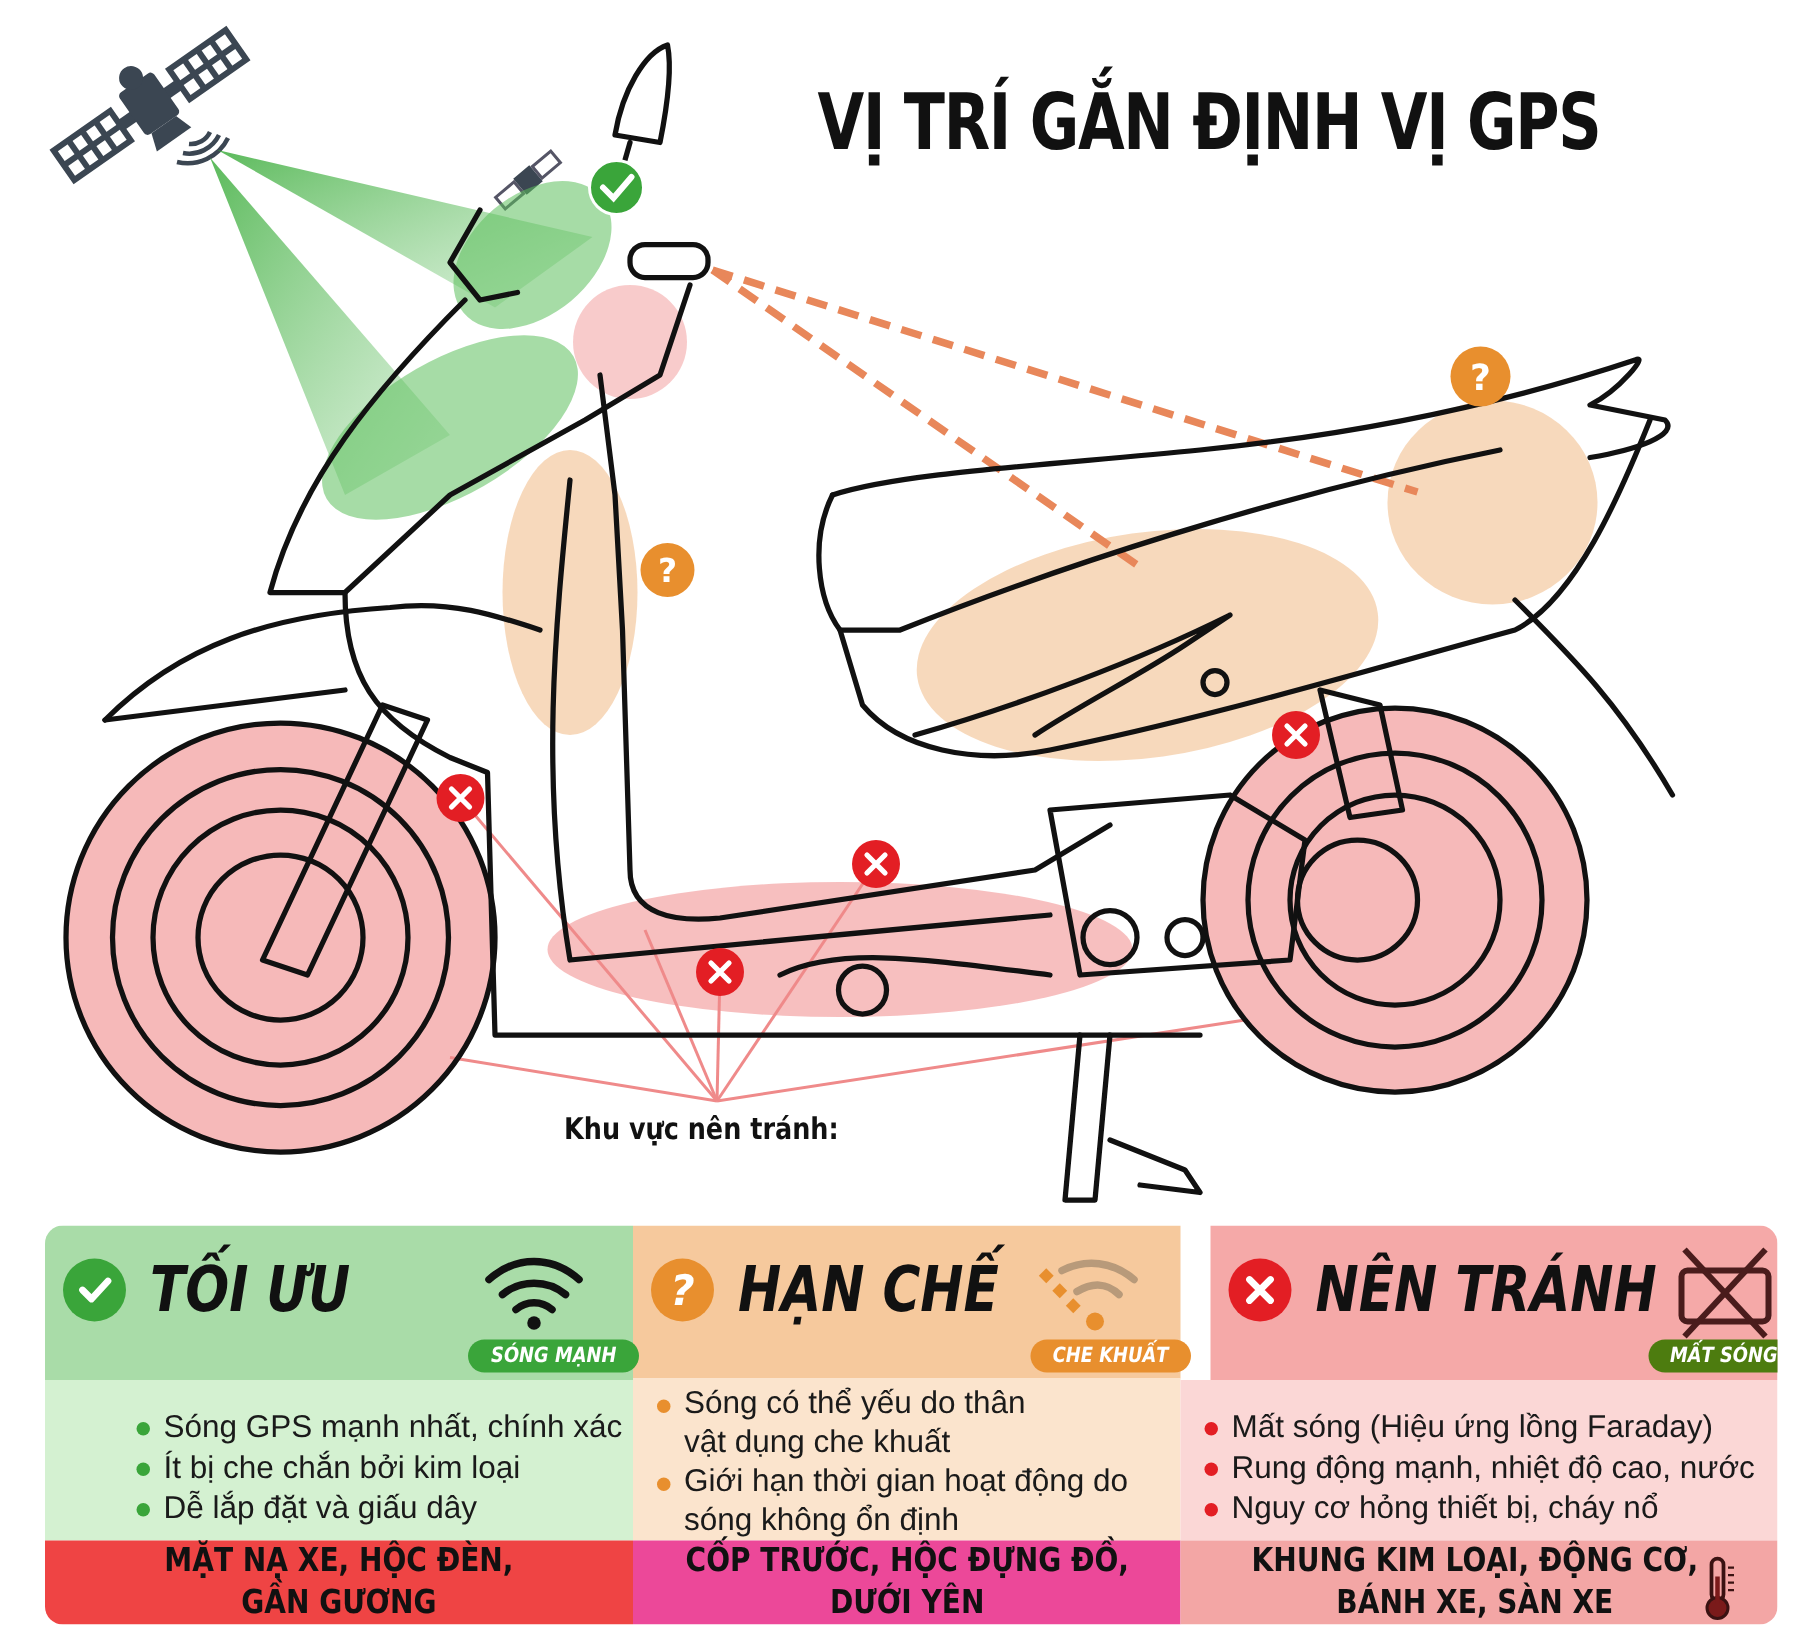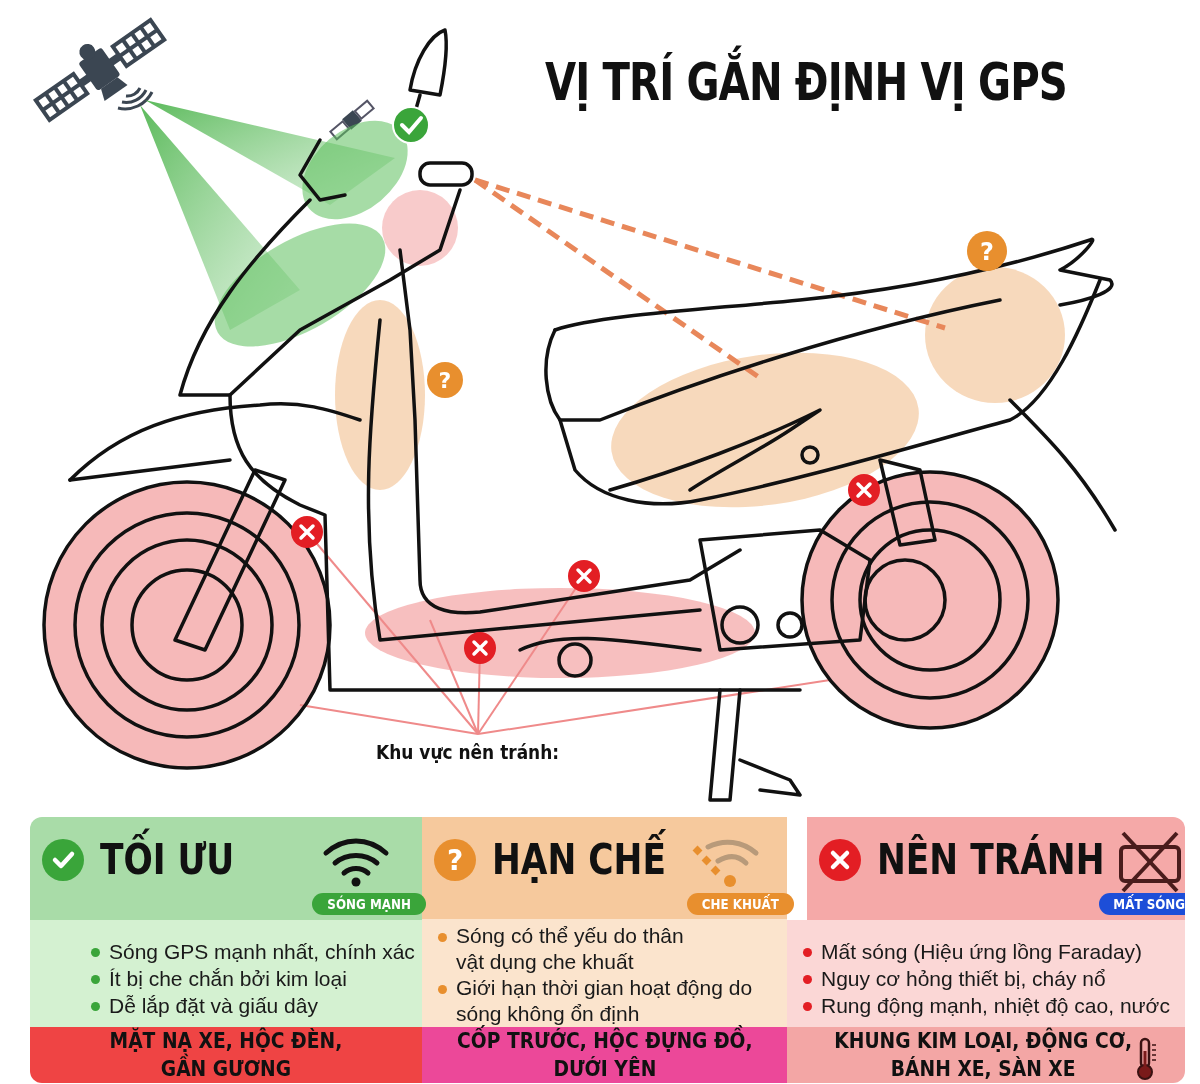--- a/index.html
+++ b/index.html
@@ -12,7 +12,7 @@
   .p-green{width:392px;}
   .p-orange{width:365px;}
   .p-red{flex:1;}
-  .ph{height:110px;position:relative;}
+  .ph{height:110px;position:relative;font-style:italic;}
   .pb{height:115px;position:relative;}
   .pf{flex:1;display:flex;align-items:center;justify-content:center;text-align:center;position:relative;}
   .p-green .ph{background:#a9dca8;}

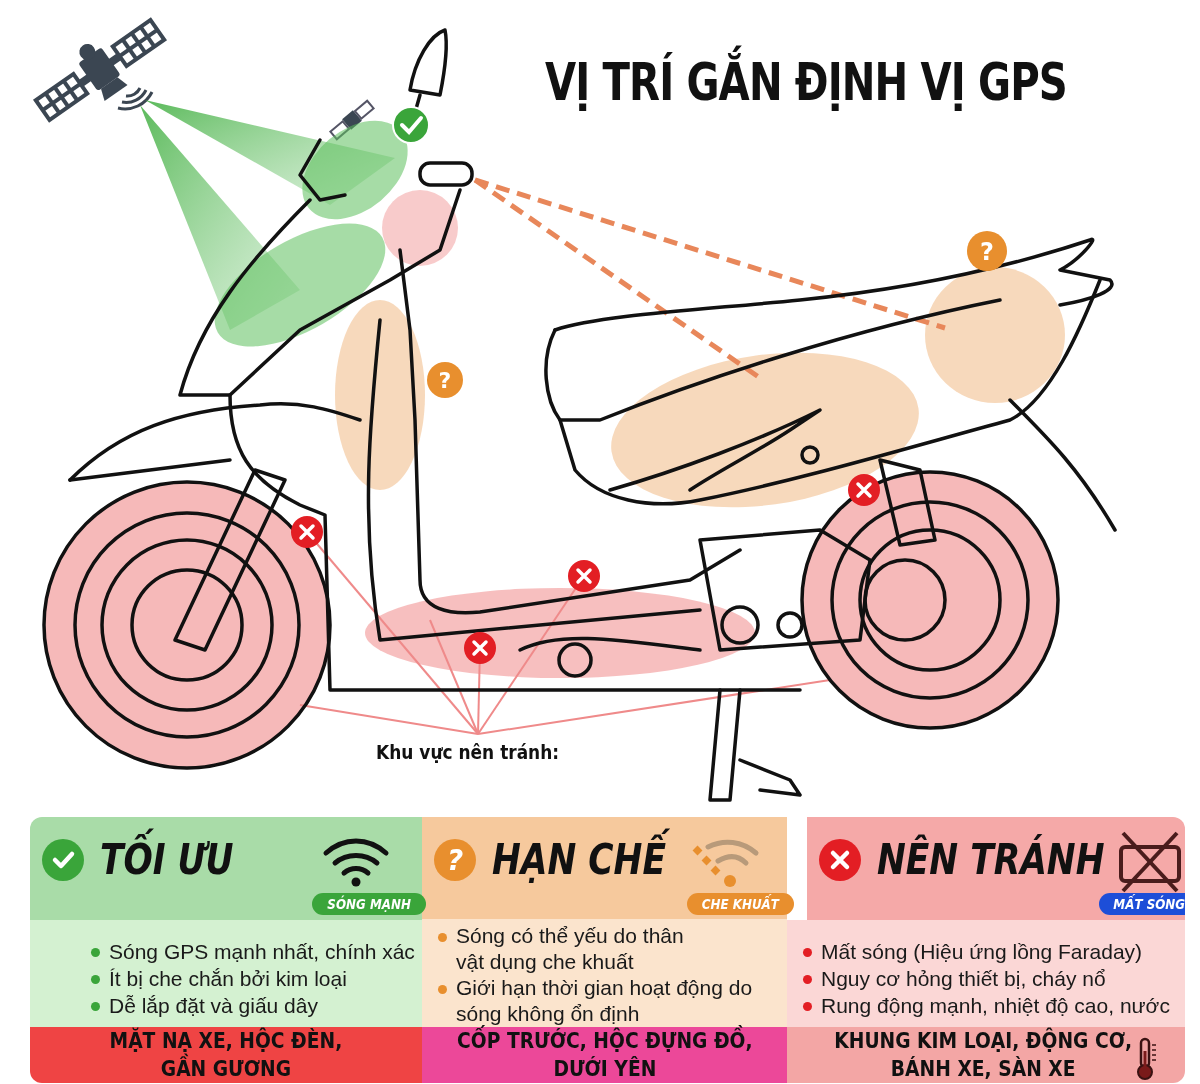--- a/index.html
+++ b/index.html
@@ -266,7 +266,7 @@
         <line x1="6" y1="2" x2="60" y2="60" stroke="#4a1c1c" stroke-width="4"></line>
         <line x1="60" y1="2" x2="6" y2="60" stroke="#4a1c1c" stroke-width="4"></line>
       </svg>
-      <div class="badge" style="left:292px;background:#1d4ed8"><span>MẤT SÓNG</span></div>
+      <div class="badge" style="left:292px;background:#4d7c0f"><span>MẤT SÓNG</span></div>
     </div>
     <div class="pb">
       <ul class="bul">

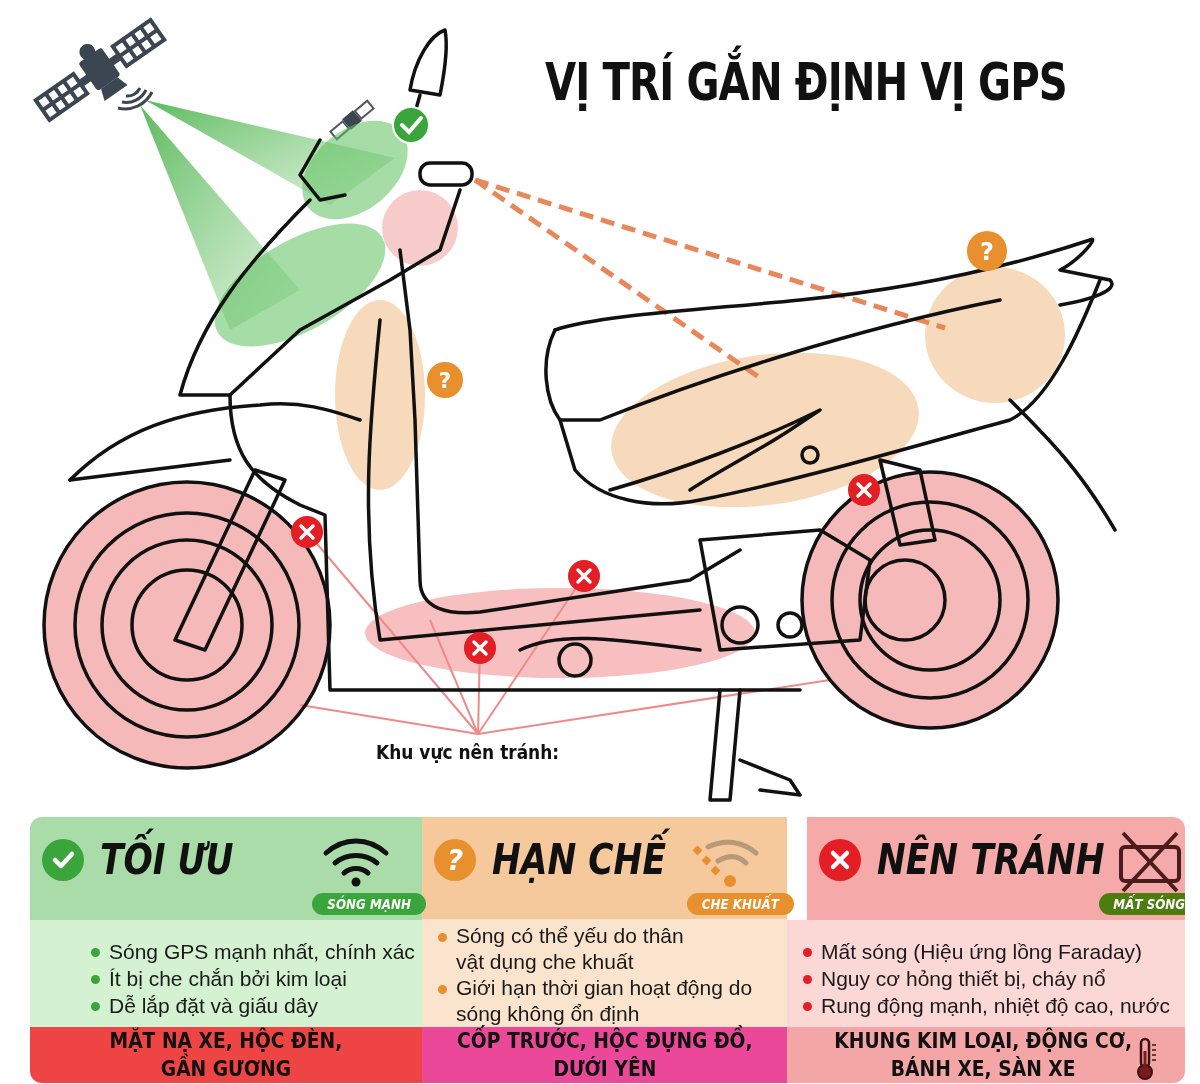--- a/index.html
+++ b/index.html
@@ -271,8 +271,8 @@
     <div class="pb">
       <ul class="bul">
         <li><i class="dot" style="background:#e31e24"></i><span>Mất sóng (Hiệu ứng lồng Faraday)</span></li>
+        <li><i class="dot" style="background:#e31e24"></i><span>Rung động mạnh, nhiệt độ cao, nước</span></li>
         <li><i class="dot" style="background:#e31e24"></i><span>Nguy cơ hỏng thiết bị, cháy nổ</span></li>
-        <li><i class="dot" style="background:#e31e24"></i><span>Rung động mạnh, nhiệt độ cao, nước</span></li>
       </ul>
     </div>
     <div class="pf" style="justify-content:flex-start;padding-left:21px;">

